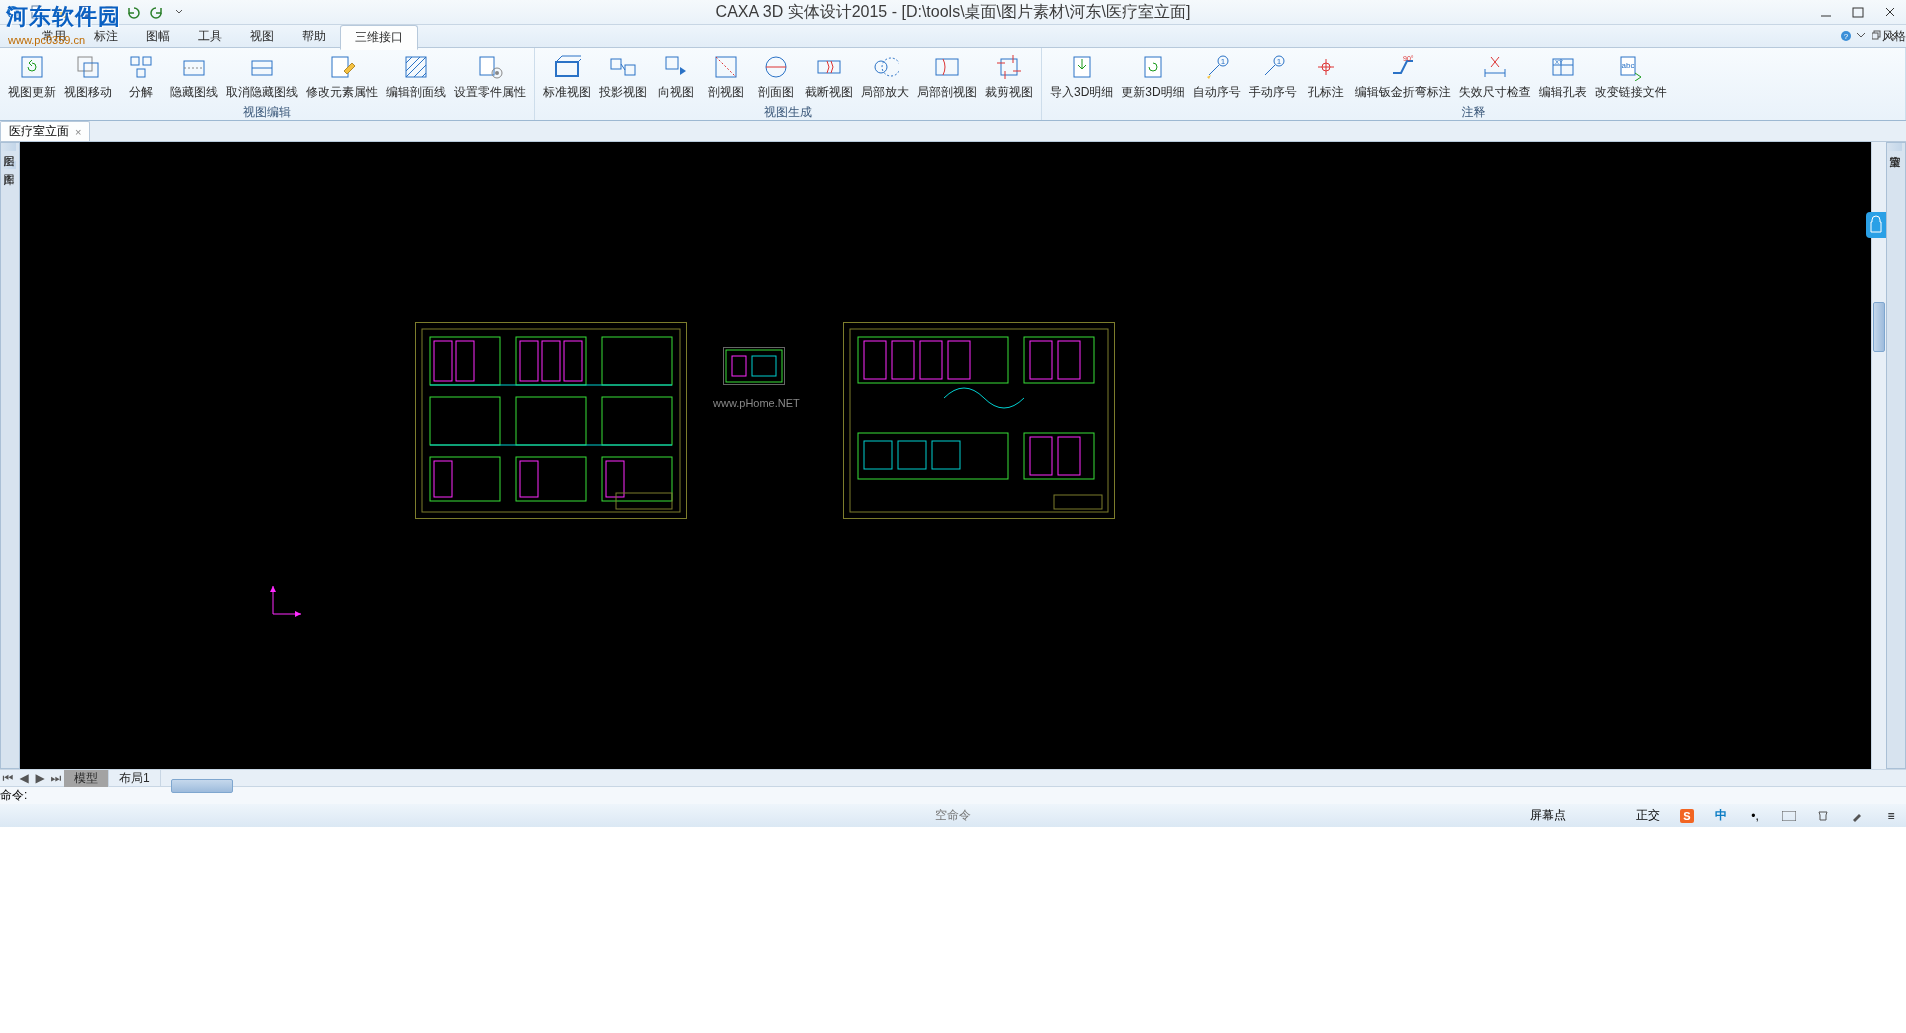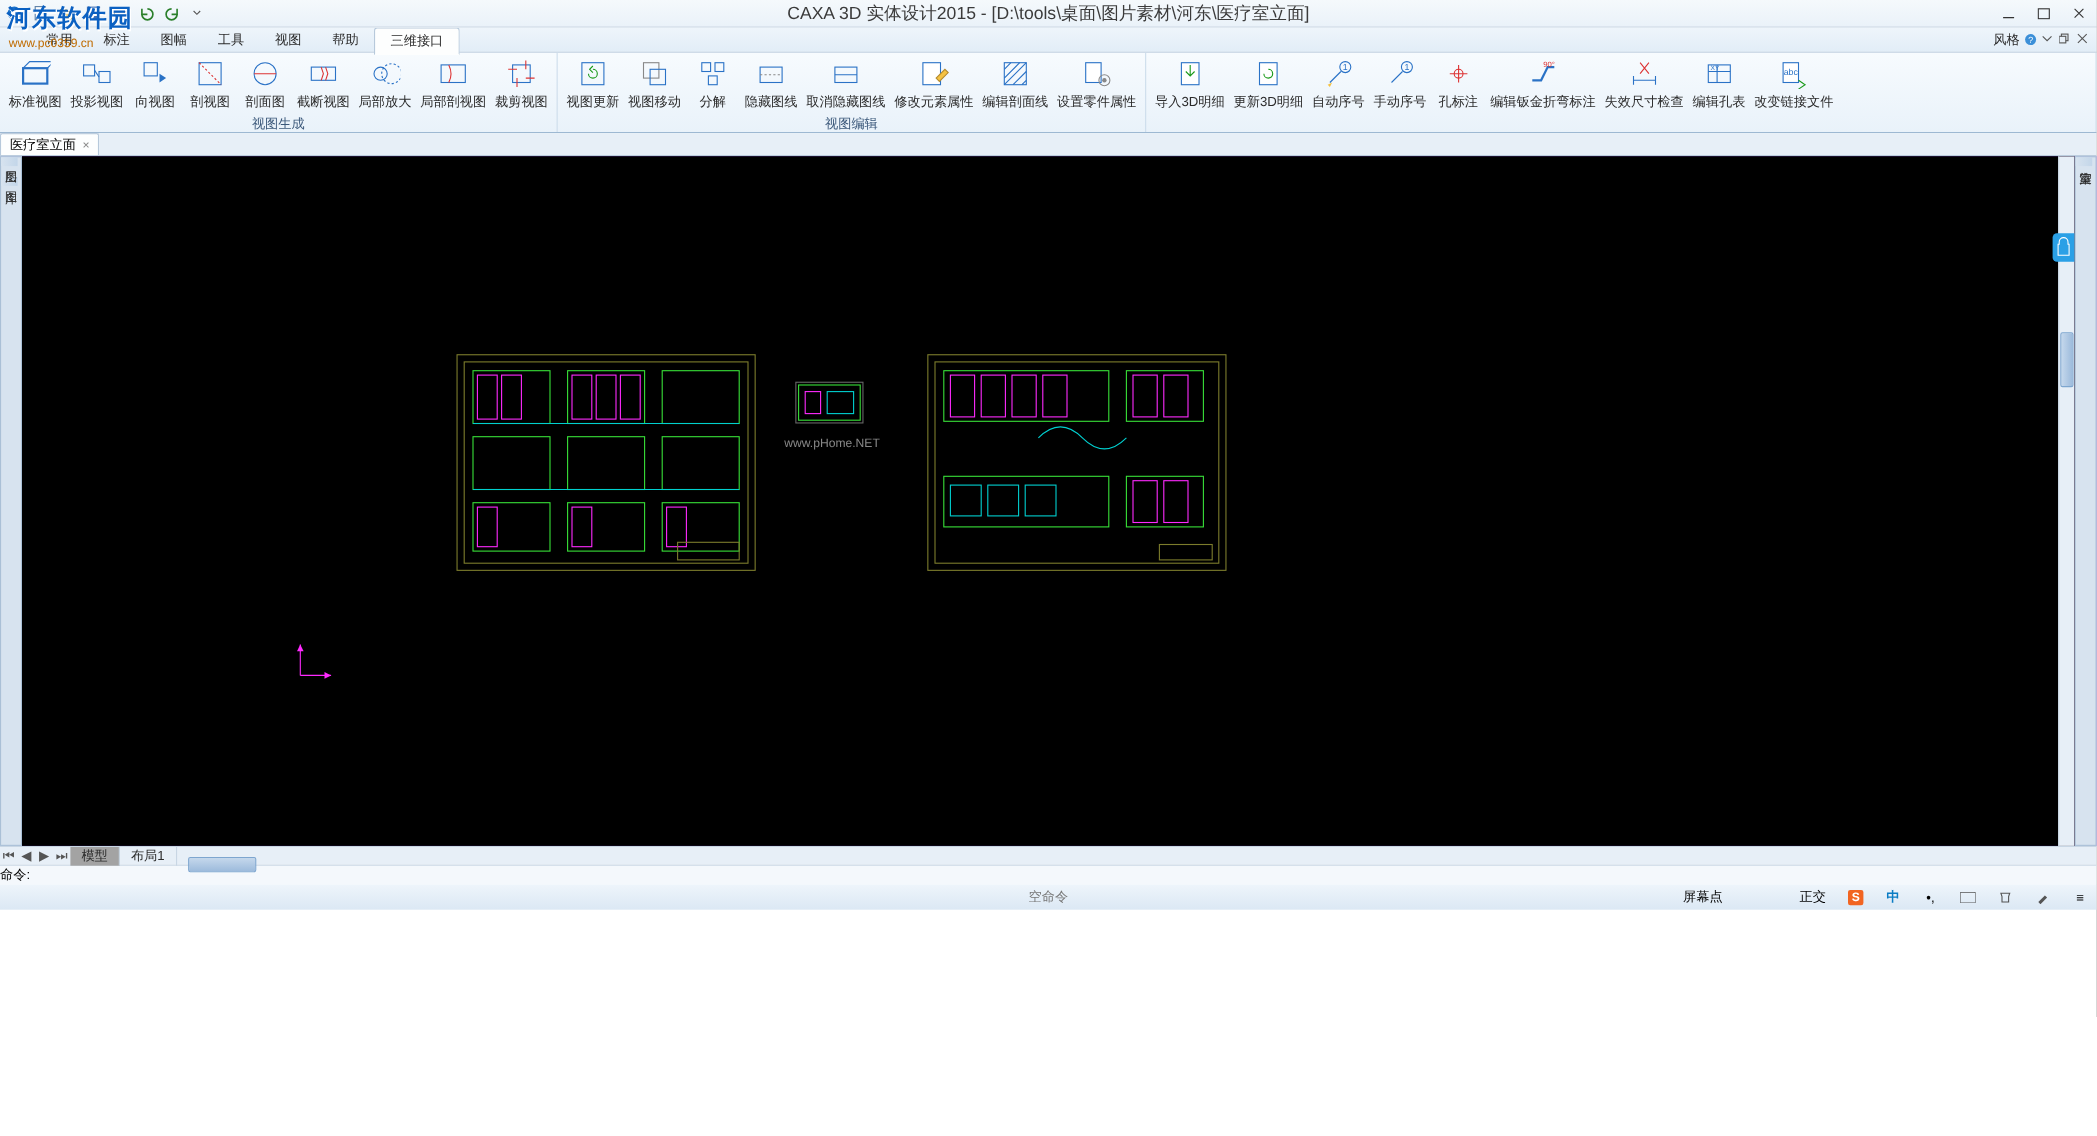--- a/index.html
+++ b/index.html
@@ -15,7 +15,7 @@
   .menubar{height:22px;background:linear-gradient(#eef5fb,#e2edf7);display:flex;align-items:center;padding-left:28px;border-bottom:1px solid #b7c9db}
   .menu-item{padding:3px 14px;color:#2b2b2b;font-size:12px}
   .menu-item.active{background:#fdfefe;border:1px solid #b7c9db;border-bottom:1px solid #fdfefe;border-radius:3px 3px 0 0;position:relative;top:1px}
-  .style-right{margin-left:auto;padding-right:70px;color:#2b2b2b}
+  .style-right{margin-left:auto;color:#2b2b2b}
   .menubar-icons{position:absolute;right:6px;display:flex;gap:4px;align-items:center}
   .sm-ico{width:12px;height:12px;display:inline-block}
   .ribbon{height:72px;background:linear-gradient(#f7fbfe,#e9f2fa);border-bottom:1px solid #9db8d2;display:flex}

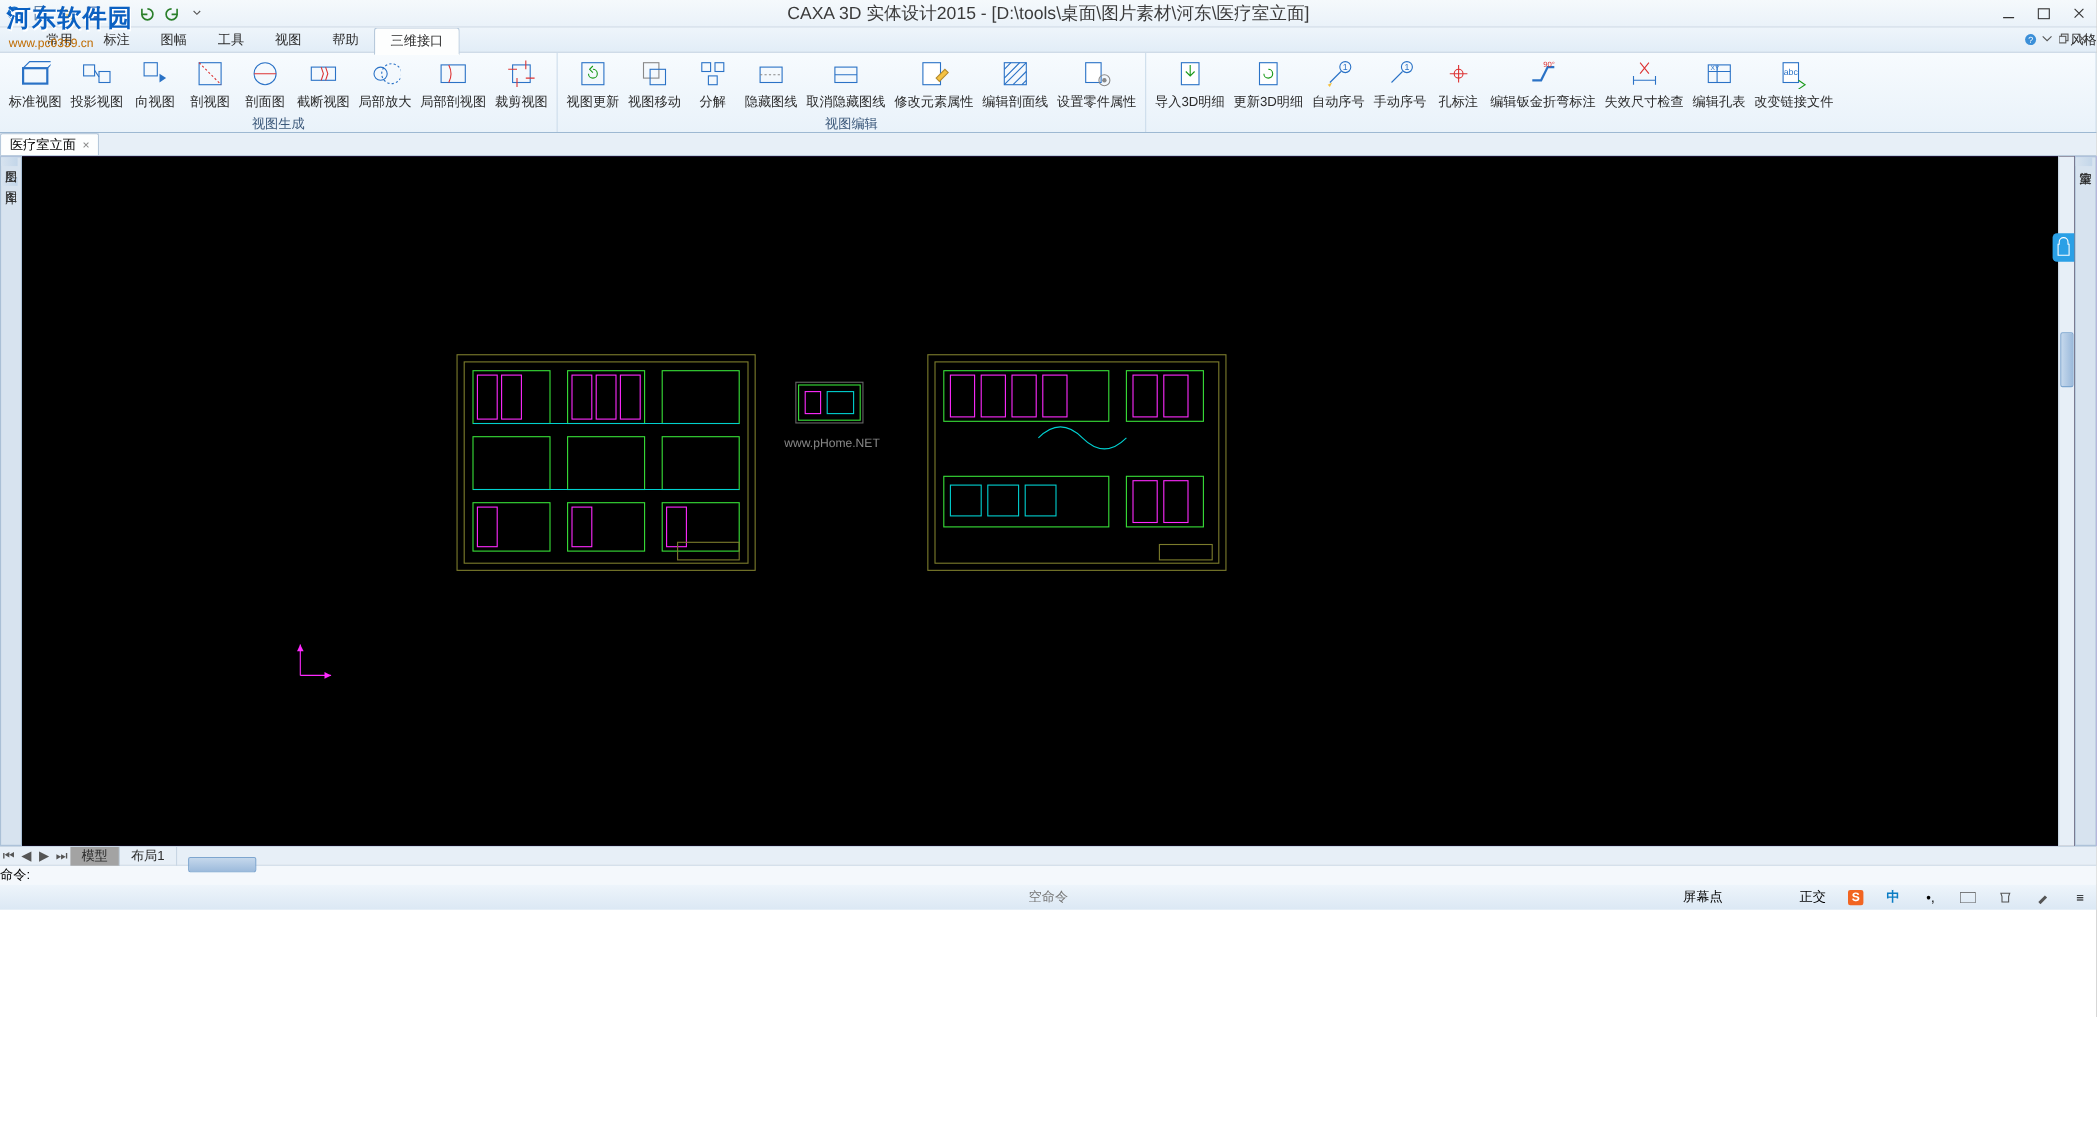--- a/index.html
+++ b/index.html
@@ -173,6 +173,87 @@
       <div class="rbtn">
           <div class="glyph">
             <svg width="28" height="28">
+              <rect x="4" y="4" width="20" height="20" fill="none" stroke="#2a72c6"></rect>
+              <path d="M10 14a4 4 0 1 0 4-4" fill="none" stroke="#1a9a1a"></path>
+              <path d="M14 7l-3 3 3 3" fill="none" stroke="#1a9a1a"></path>
+            </svg>
+          </div>
+          <div class="cap">视图更新</div>
+        </div>
+      <div class="rbtn">
+          <div class="glyph">
+            <svg width="28" height="28">
+              <rect x="4" y="4" width="14" height="14" fill="none" stroke="#888"></rect>
+              <rect x="10" y="10" width="14" height="14" fill="none" stroke="#2a72c6"></rect>
+            </svg>
+          </div>
+          <div class="cap">视图移动</div>
+        </div>
+      <div class="rbtn">
+          <div class="glyph">
+            <svg width="28" height="28">
+              <rect x="4" y="4" width="8" height="8" fill="none" stroke="#2a72c6"></rect>
+              <rect x="16" y="4" width="8" height="8" fill="none" stroke="#2a72c6"></rect>
+              <rect x="10" y="16" width="8" height="8" fill="none" stroke="#2a72c6"></rect>
+            </svg>
+          </div>
+          <div class="cap">分解</div>
+        </div>
+      <div class="rbtn">
+          <div class="glyph">
+            <svg width="28" height="28">
+              <rect x="4" y="8" width="20" height="14" fill="none" stroke="#2a72c6"></rect>
+              <line x1="4" y1="15" x2="24" y2="15" stroke="#888" stroke-dasharray="2 2"></line>
+            </svg>
+          </div>
+          <div class="cap">隐藏图线</div>
+        </div>
+      <div class="rbtn">
+          <div class="glyph">
+            <svg width="28" height="28">
+              <rect x="4" y="8" width="20" height="14" fill="none" stroke="#2a72c6"></rect>
+              <line x1="4" y1="15" x2="24" y2="15" stroke="#2a72c6"></line>
+            </svg>
+          </div>
+          <div class="cap">取消隐藏图线</div>
+        </div>
+      <div class="rbtn">
+          <div class="glyph">
+            <svg width="28" height="28">
+              <rect x="4" y="4" width="16" height="20" fill="#fff" stroke="#2a72c6"></rect>
+              <path d="M16 18l8-8 3 3-8 8z" fill="#f5c242" stroke="#b38a2f"></path>
+            </svg>
+          </div>
+          <div class="cap">修改元素属性</div>
+        </div>
+      <div class="rbtn">
+          <div class="glyph">
+            <svg width="28" height="28">
+              <rect x="4" y="4" width="20" height="20" fill="none" stroke="#2a72c6"></rect>
+              <path d="M4 10l6-6M4 18l14-14M4 24l20-20M12 24l12-12M20 24l4-4" stroke="#2a72c6"></path>
+            </svg>
+          </div>
+          <div class="cap">编辑剖面线</div>
+        </div>
+      <div class="rbtn">
+          <div class="glyph">
+            <svg width="28" height="28">
+              <rect x="4" y="4" width="14" height="18" fill="#fff" stroke="#2a72c6"></rect>
+              <circle cx="21" cy="20" r="5" fill="none" stroke="#888"></circle>
+              <circle cx="21" cy="20" r="2" fill="#888"></circle>
+            </svg>
+          </div>
+          <div class="cap">设置零件属性</div>
+        </div>
+    </div>
+    <div class="label">视图编辑</div>
+  </div>
+
+  <div class="rgroup">
+    <div class="btns">
+      <div class="rbtn">
+          <div class="glyph">
+            <svg width="28" height="28">
               <rect x="3" y="9" width="22" height="14" fill="none" stroke="#2a72c6" stroke-width="2"></rect>
               <path d="M3 9l6-6h22l-6 6z" fill="none" stroke="#2a72c6"></path>
             </svg>
@@ -254,87 +335,6 @@
         </div>
     </div>
     <div class="label">视图生成</div>
-  </div>
-
-  <div class="rgroup">
-    <div class="btns">
-      <div class="rbtn">
-          <div class="glyph">
-            <svg width="28" height="28">
-              <rect x="4" y="4" width="20" height="20" fill="none" stroke="#2a72c6"></rect>
-              <path d="M10 14a4 4 0 1 0 4-4" fill="none" stroke="#1a9a1a"></path>
-              <path d="M14 7l-3 3 3 3" fill="none" stroke="#1a9a1a"></path>
-            </svg>
-          </div>
-          <div class="cap">视图更新</div>
-        </div>
-      <div class="rbtn">
-          <div class="glyph">
-            <svg width="28" height="28">
-              <rect x="4" y="4" width="14" height="14" fill="none" stroke="#888"></rect>
-              <rect x="10" y="10" width="14" height="14" fill="none" stroke="#2a72c6"></rect>
-            </svg>
-          </div>
-          <div class="cap">视图移动</div>
-        </div>
-      <div class="rbtn">
-          <div class="glyph">
-            <svg width="28" height="28">
-              <rect x="4" y="4" width="8" height="8" fill="none" stroke="#2a72c6"></rect>
-              <rect x="16" y="4" width="8" height="8" fill="none" stroke="#2a72c6"></rect>
-              <rect x="10" y="16" width="8" height="8" fill="none" stroke="#2a72c6"></rect>
-            </svg>
-          </div>
-          <div class="cap">分解</div>
-        </div>
-      <div class="rbtn">
-          <div class="glyph">
-            <svg width="28" height="28">
-              <rect x="4" y="8" width="20" height="14" fill="none" stroke="#2a72c6"></rect>
-              <line x1="4" y1="15" x2="24" y2="15" stroke="#888" stroke-dasharray="2 2"></line>
-            </svg>
-          </div>
-          <div class="cap">隐藏图线</div>
-        </div>
-      <div class="rbtn">
-          <div class="glyph">
-            <svg width="28" height="28">
-              <rect x="4" y="8" width="20" height="14" fill="none" stroke="#2a72c6"></rect>
-              <line x1="4" y1="15" x2="24" y2="15" stroke="#2a72c6"></line>
-            </svg>
-          </div>
-          <div class="cap">取消隐藏图线</div>
-        </div>
-      <div class="rbtn">
-          <div class="glyph">
-            <svg width="28" height="28">
-              <rect x="4" y="4" width="16" height="20" fill="#fff" stroke="#2a72c6"></rect>
-              <path d="M16 18l8-8 3 3-8 8z" fill="#f5c242" stroke="#b38a2f"></path>
-            </svg>
-          </div>
-          <div class="cap">修改元素属性</div>
-        </div>
-      <div class="rbtn">
-          <div class="glyph">
-            <svg width="28" height="28">
-              <rect x="4" y="4" width="20" height="20" fill="none" stroke="#2a72c6"></rect>
-              <path d="M4 10l6-6M4 18l14-14M4 24l20-20M12 24l12-12M20 24l4-4" stroke="#2a72c6"></path>
-            </svg>
-          </div>
-          <div class="cap">编辑剖面线</div>
-        </div>
-      <div class="rbtn">
-          <div class="glyph">
-            <svg width="28" height="28">
-              <rect x="4" y="4" width="14" height="18" fill="#fff" stroke="#2a72c6"></rect>
-              <circle cx="21" cy="20" r="5" fill="none" stroke="#888"></circle>
-              <circle cx="21" cy="20" r="2" fill="#888"></circle>
-            </svg>
-          </div>
-          <div class="cap">设置零件属性</div>
-        </div>
-    </div>
-    <div class="label">视图编辑</div>
   </div>
 
   <div class="rgroup" style="flex:1">

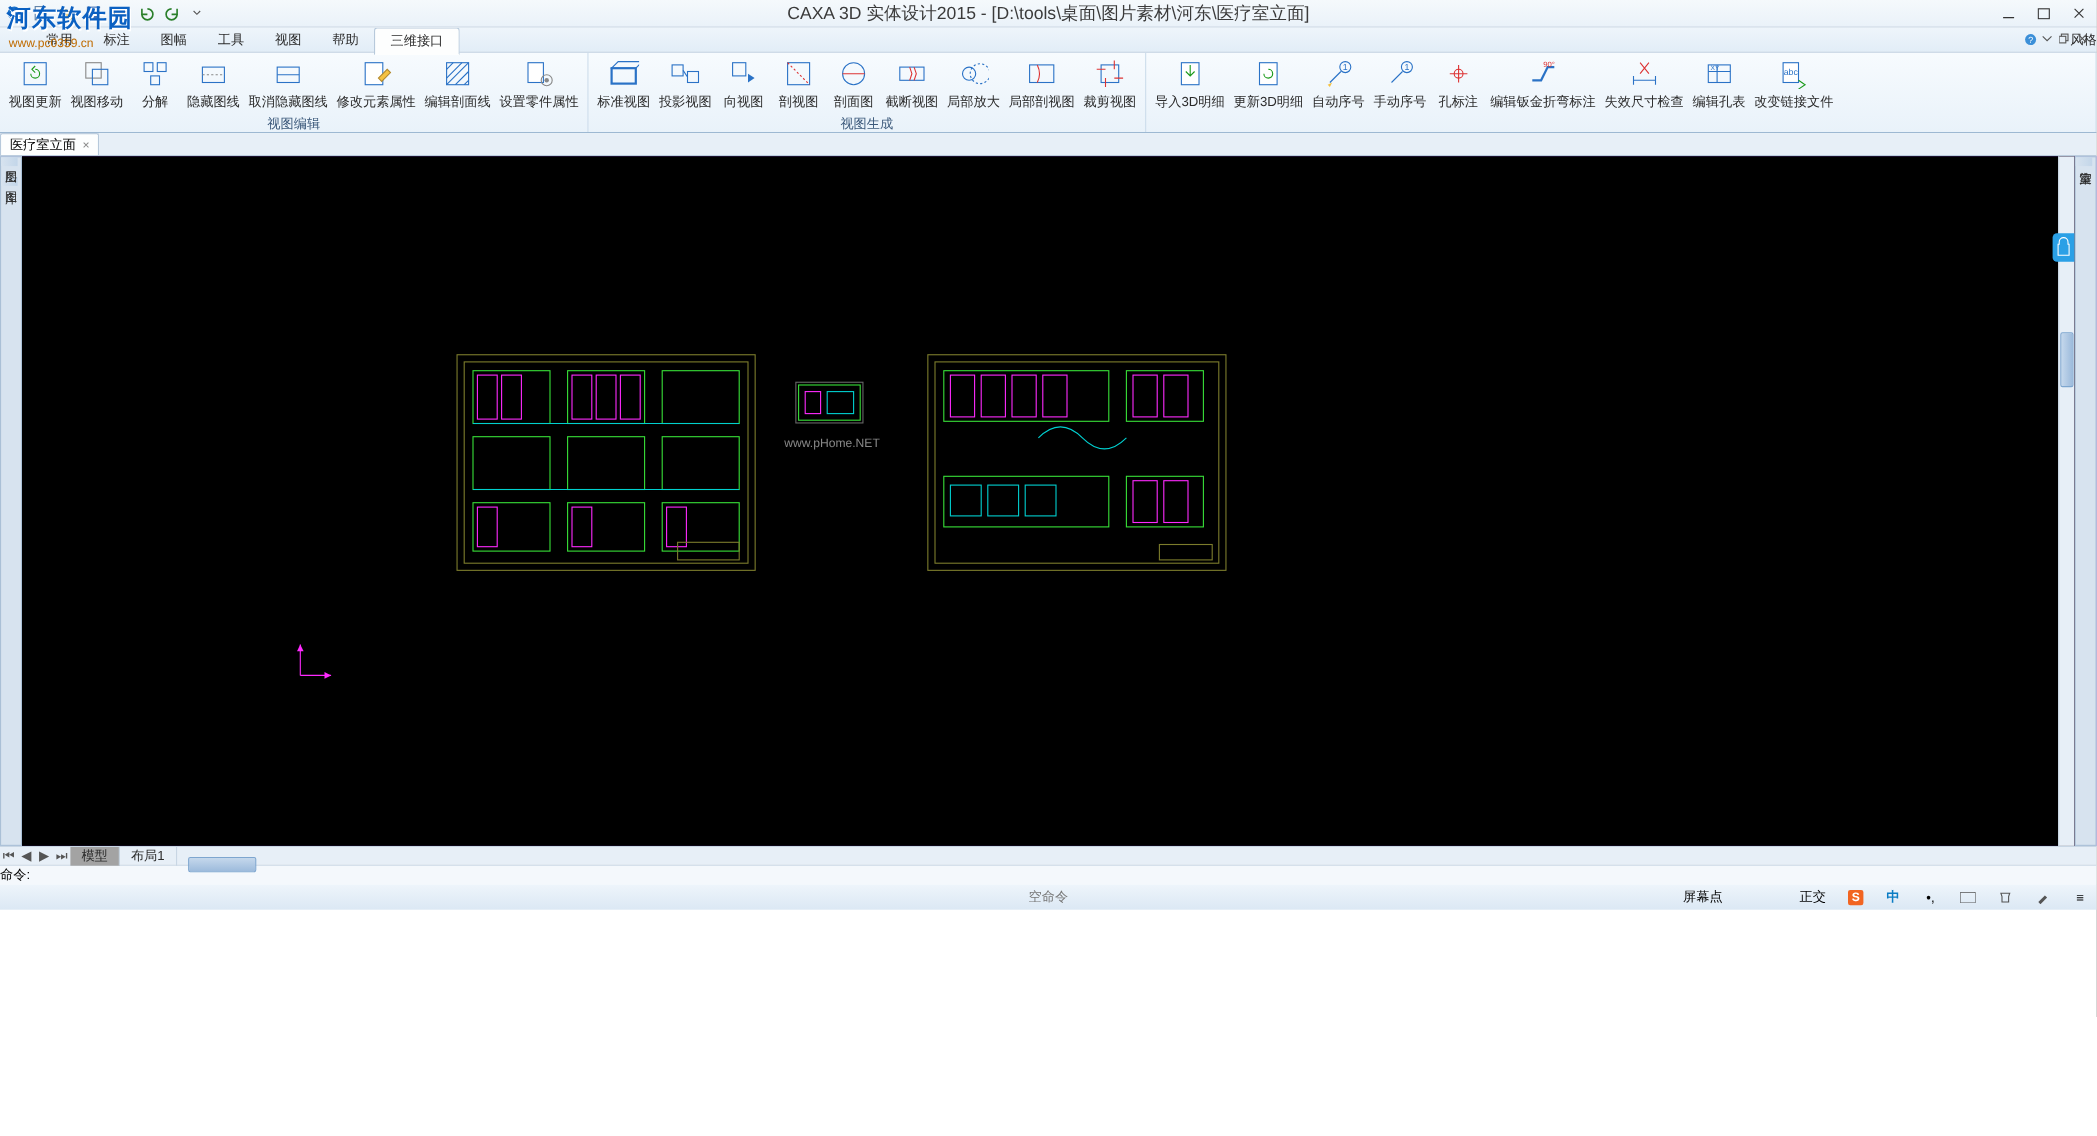--- a/index.html
+++ b/index.html
@@ -430,6 +430,7 @@
           <div class="cap">改变链接文件</div>
         </div>
     </div>
+    <div class="label">注释</div>
   </div>
 </div>
 

